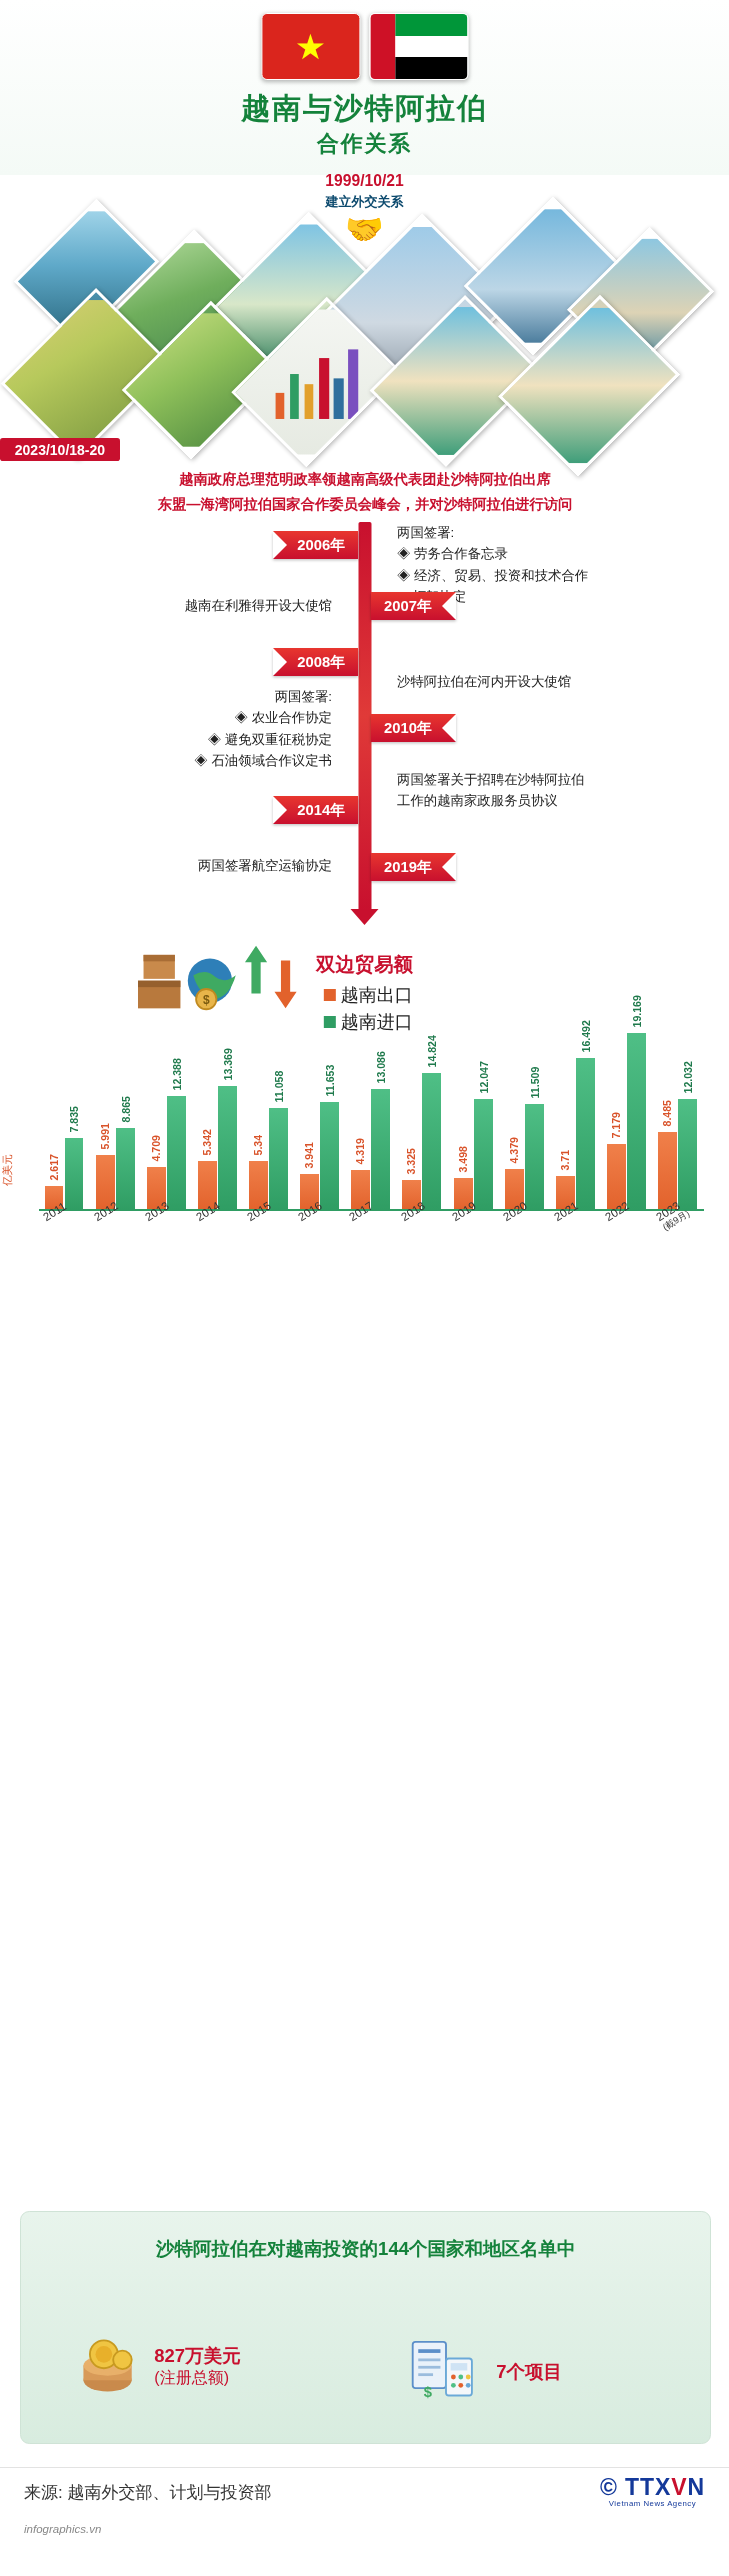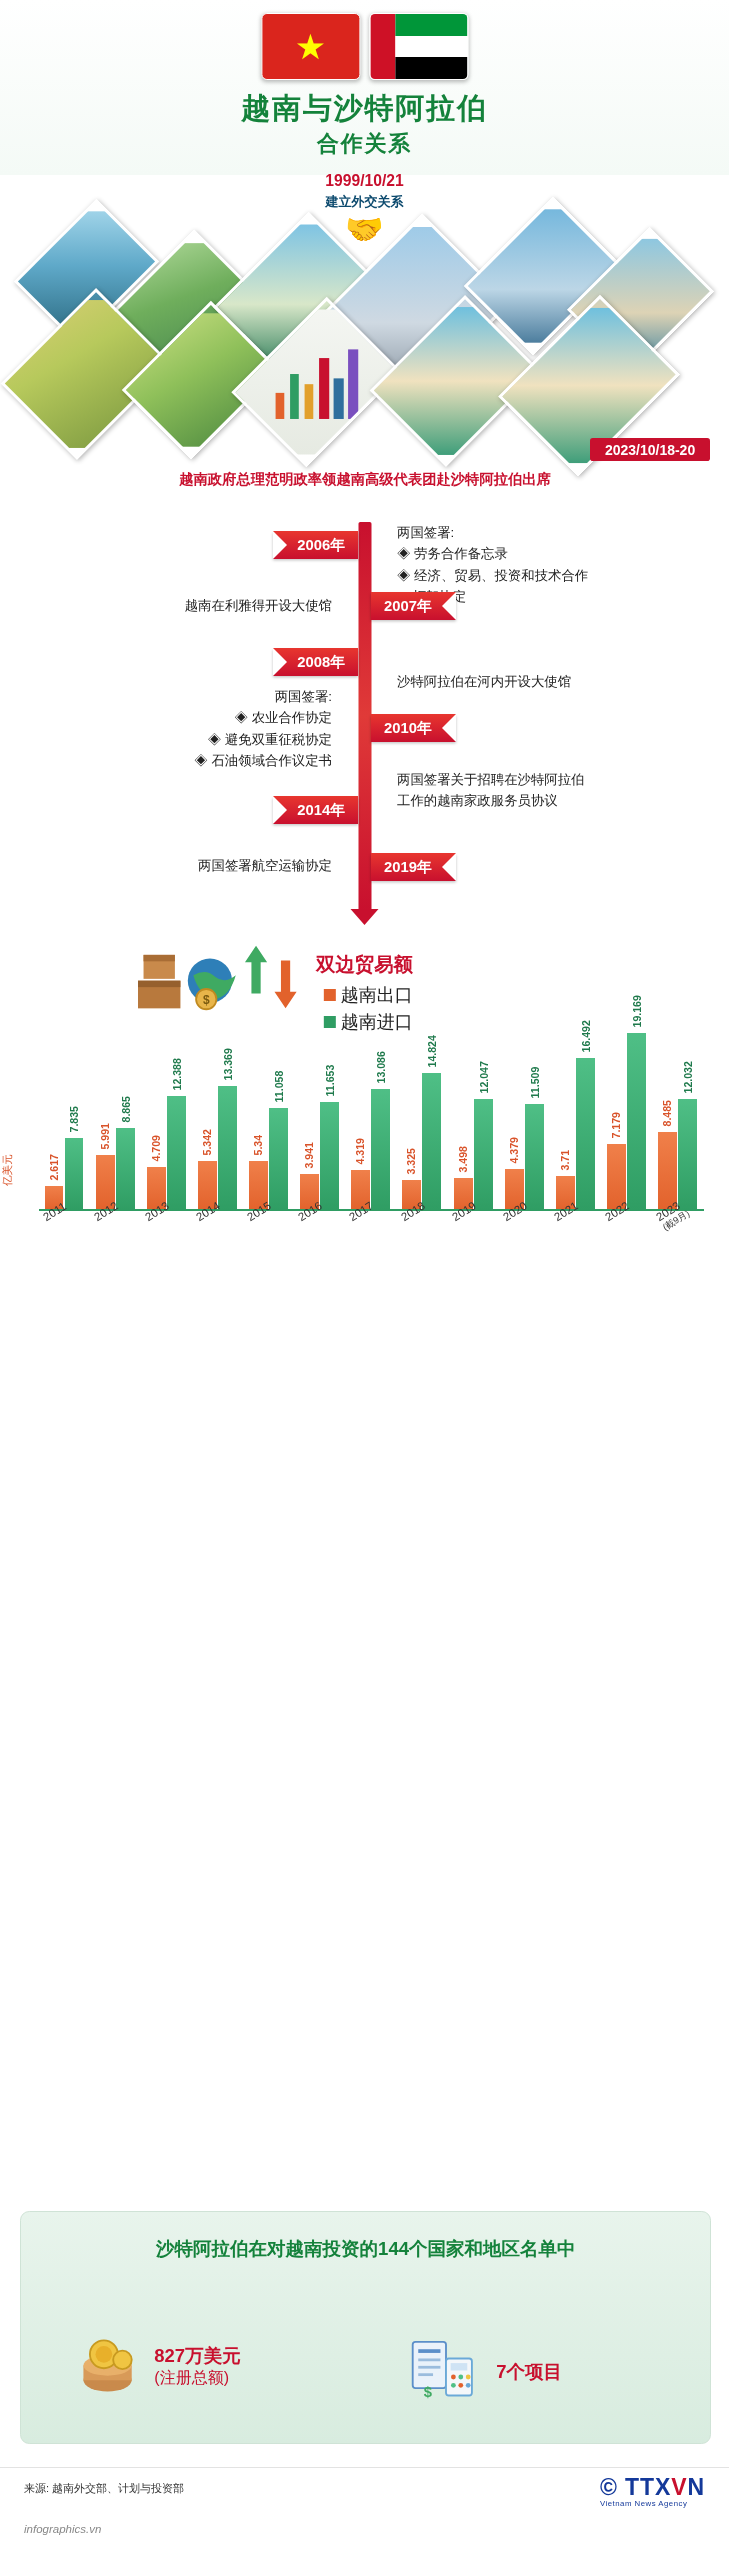--- a/index.html
+++ b/index.html
@@ -115,7 +115,7 @@
   .sc-chart .bars i{display:block;width:6.5px;}
   
   .date2wrap{
-    position:absolute;top:438px;left:0;width:710px;text-align:right;
+    position:absolute;top:438px;left:0;width:624px;text-align:left;
   }
   .date2{
     display:inline-block;

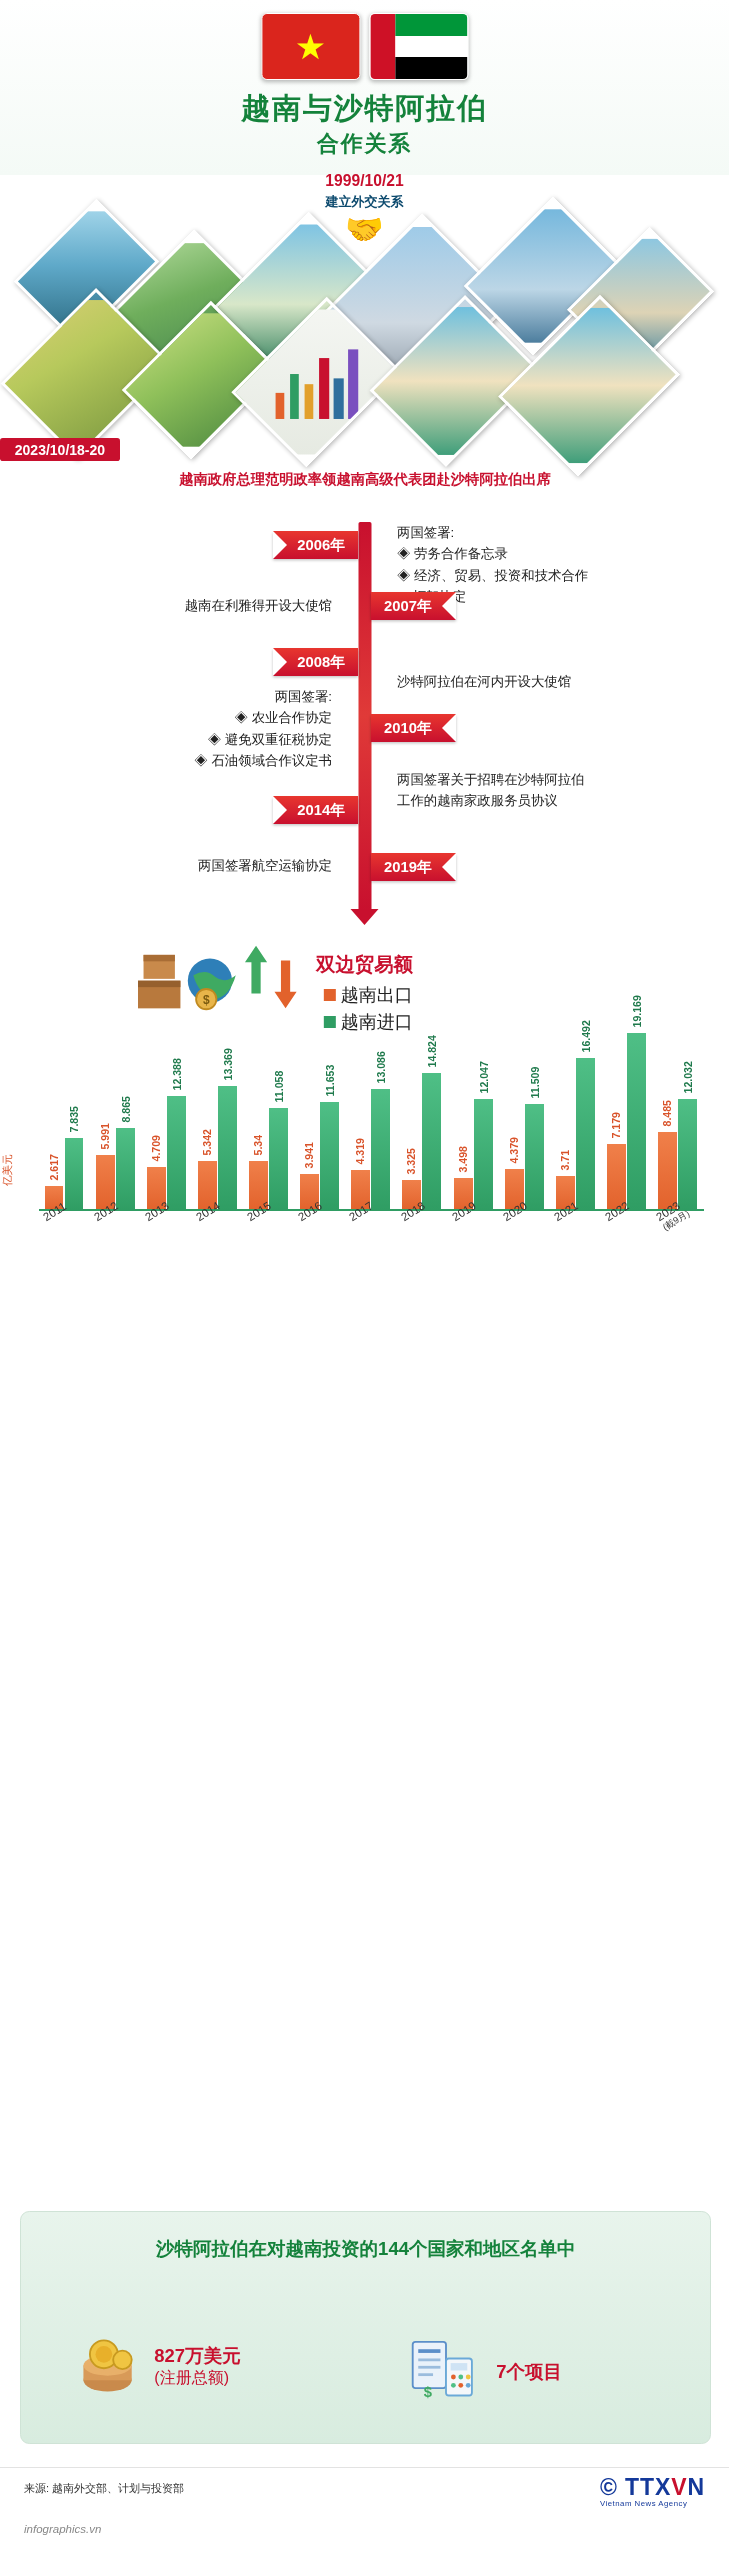--- a/index.html
+++ b/index.html
@@ -316,6 +316,7 @@
   </div>
   <div class="lead">
     <div>越南政府总理范明政率领越南高级代表团赴沙特阿拉伯出席</div>
+    <div>东盟—海湾阿拉伯国家合作委员会峰会，并对沙特阿拉伯进行访问</div>
   </div>
 
   <div class="timeline">

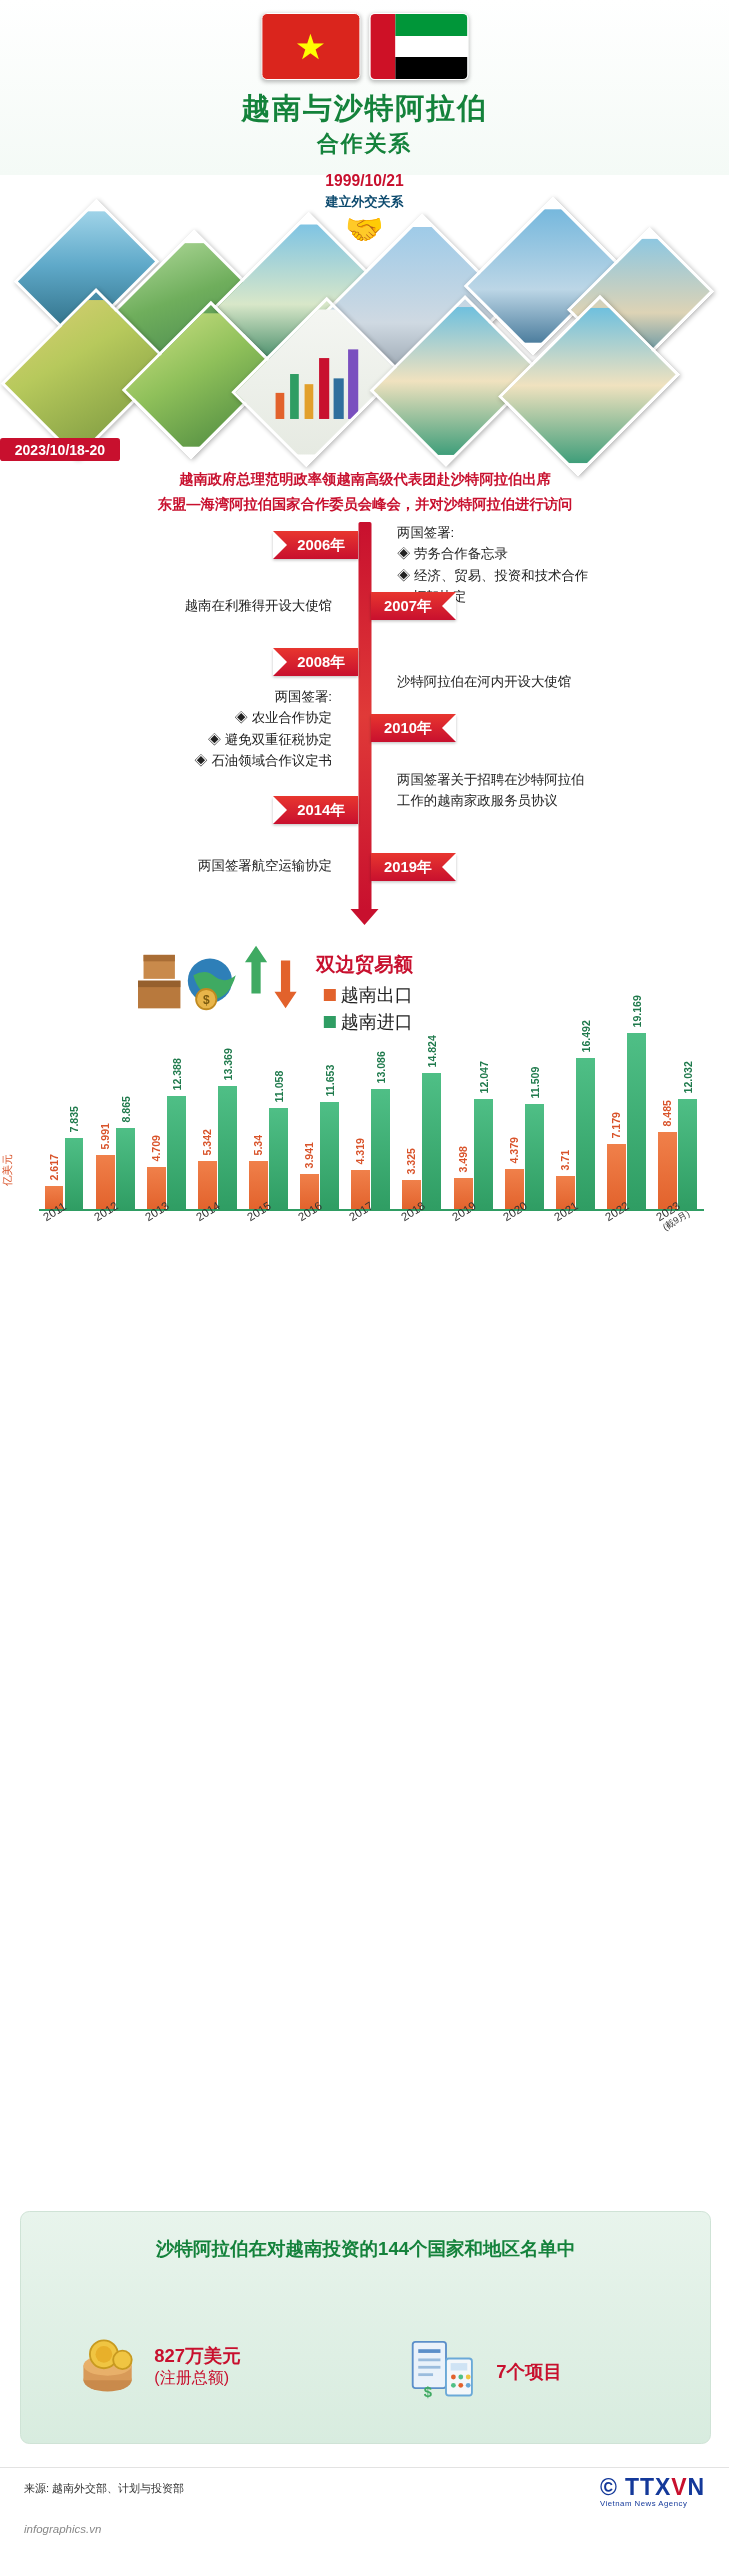--- a/index.html
+++ b/index.html
@@ -230,7 +230,7 @@
     position:absolute;top:2467px;left:0;width:729px;height:109px;
     border-top:0.9px solid #e3e3e3;background:#fff;
   }
-  .src{position:absolute;top:13px;left:24px;font-size:11px;color:#333;}
+  .src{position:absolute;top:13px;left:24px;font-size:17px;color:#333;}
   .brandwrap{position:absolute;top:5.5px;right:24px;text-align:left;}
   .brand{font-size:23px;font-weight:bold;color:#14399a;letter-spacing:0.9px;}
   .brand .x{color:#c8102e;}

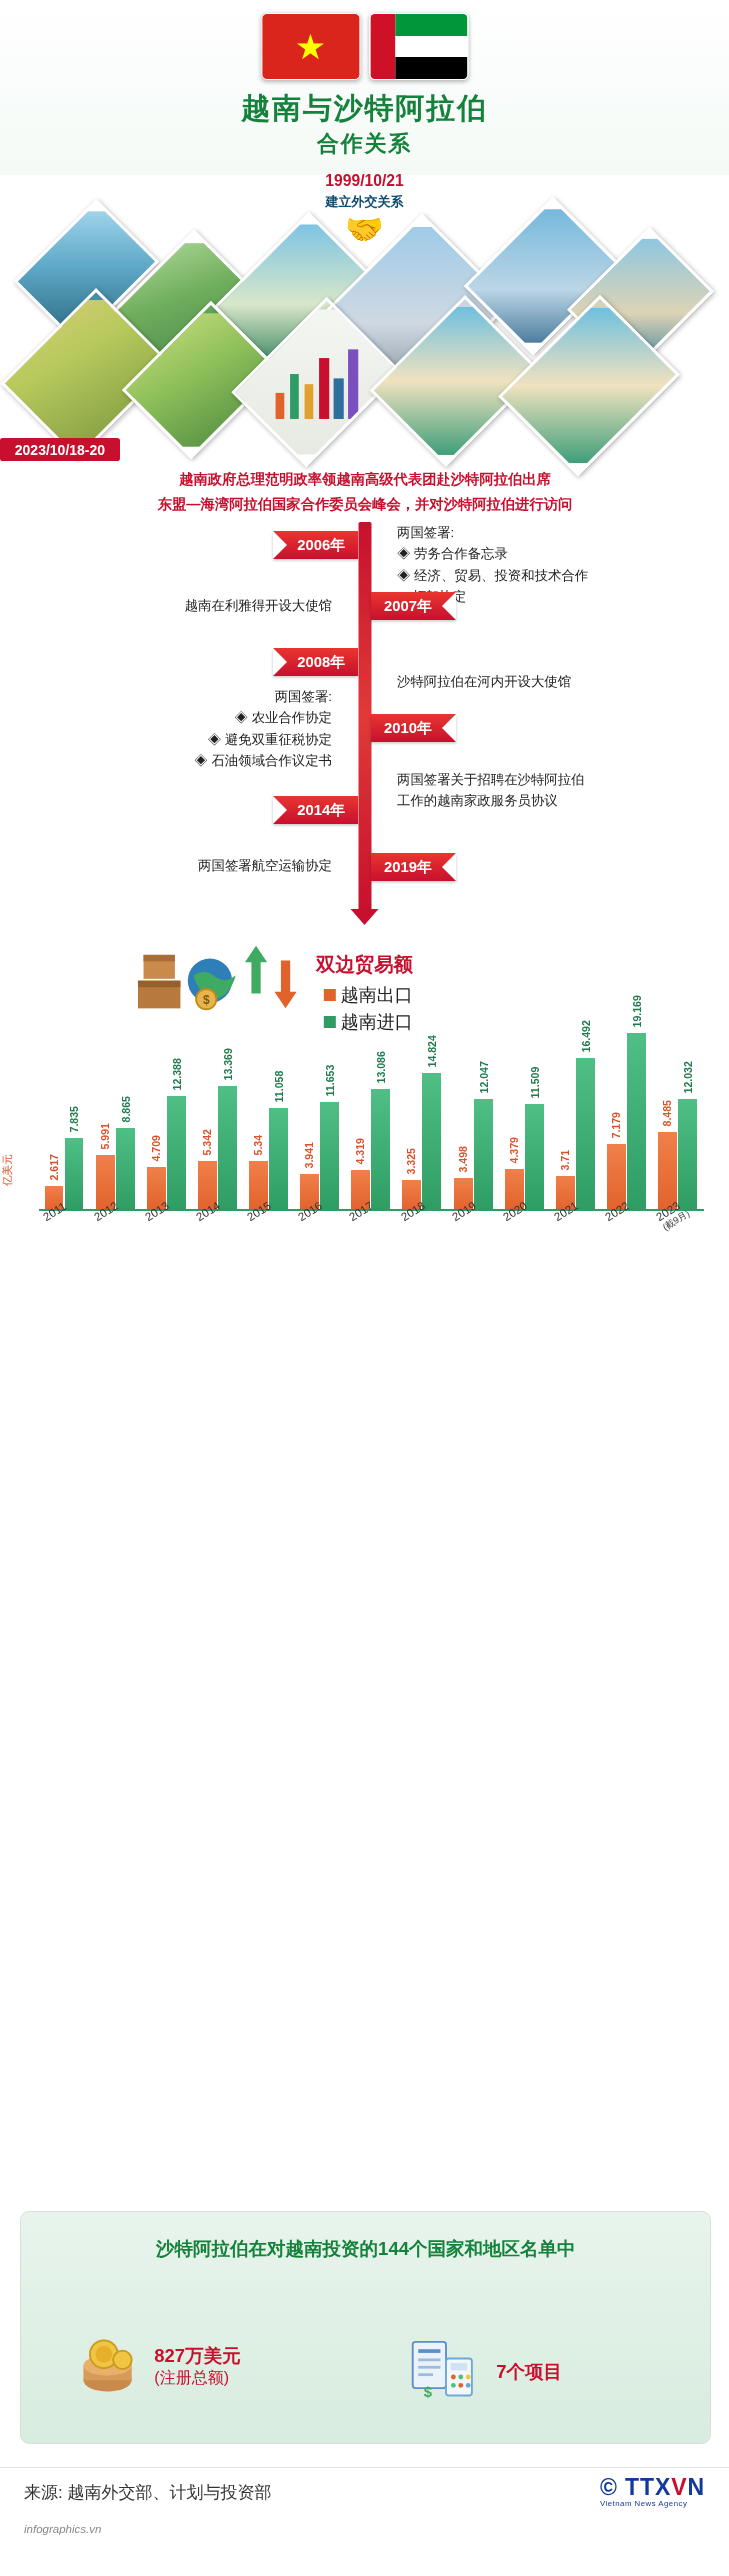--- a/index.html
+++ b/index.html
@@ -231,7 +231,7 @@
     border-top:0.9px solid #e3e3e3;background:#fff;
   }
   .src{position:absolute;top:13px;left:24px;font-size:17px;color:#333;}
-  .brandwrap{position:absolute;top:5.5px;right:24px;text-align:left;}
+  .brandwrap{position:absolute;top:5.5px;right:24px;text-align:center;}
   .brand{font-size:23px;font-weight:bold;color:#14399a;letter-spacing:0.9px;}
   .brand .x{color:#c8102e;}
   .brand-sub{font-size:7.8px;color:#14399a;letter-spacing:0.5px;margin-top:-1.8px;}

